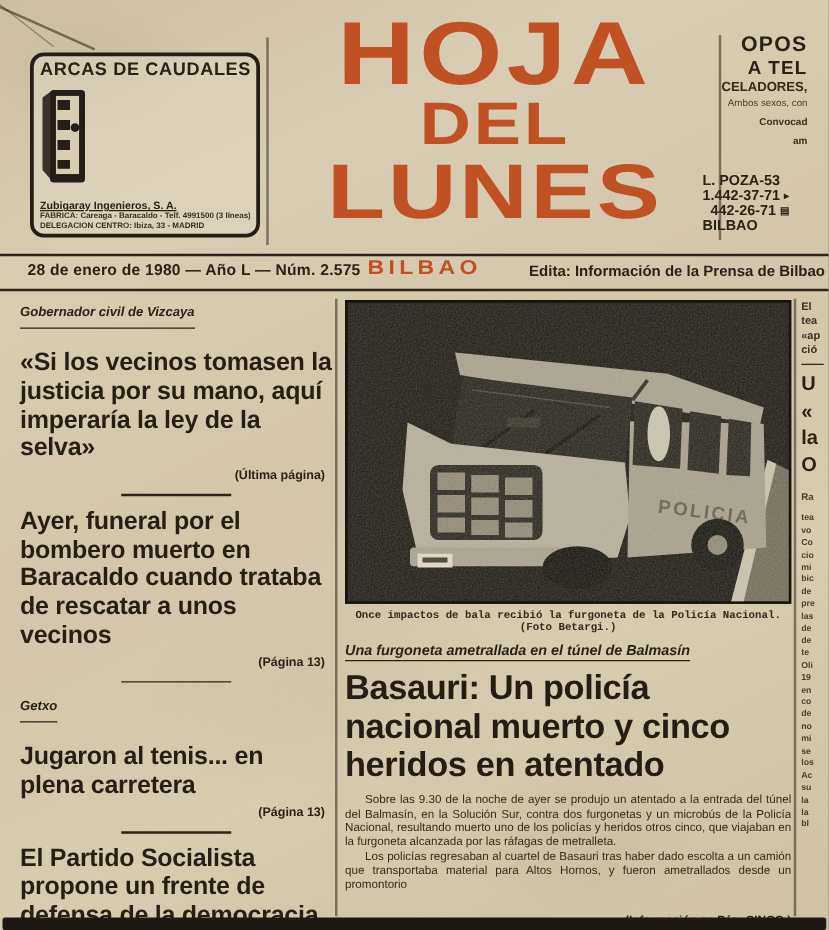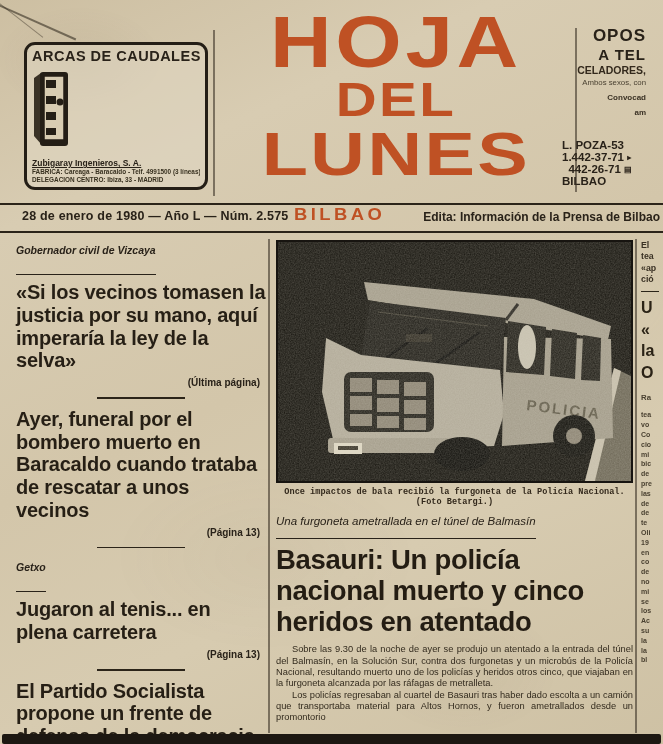--- a/index.html
+++ b/index.html
@@ -62,7 +62,7 @@
 
   
   .left-col { position:absolute; left:16px; top:240px; width:250px; }
-  .kicker { font-size:10.5px; font-weight:bold; font-style:italic; display:inline-block; border-bottom:1.5px solid #292219; padding-bottom:18px; margin-bottom:6px; }
+  .kicker { font-size:10.5px; font-weight:bold; font-style:italic; display:inline-block; border-bottom:1.5px solid #292219; padding-bottom:6px; margin-bottom:16px; }
   .lc-head { font-size:20px; font-weight:bold; line-height:1.14; letter-spacing:-.2px; color:#261f15; }
   .pageref { font-size:10px; font-weight:bold; text-align:right; padding-right:6px; margin-top:5px; }
   .divider { width:88px; height:1.6px; background:#2b2419; margin:9px auto 9px auto; }

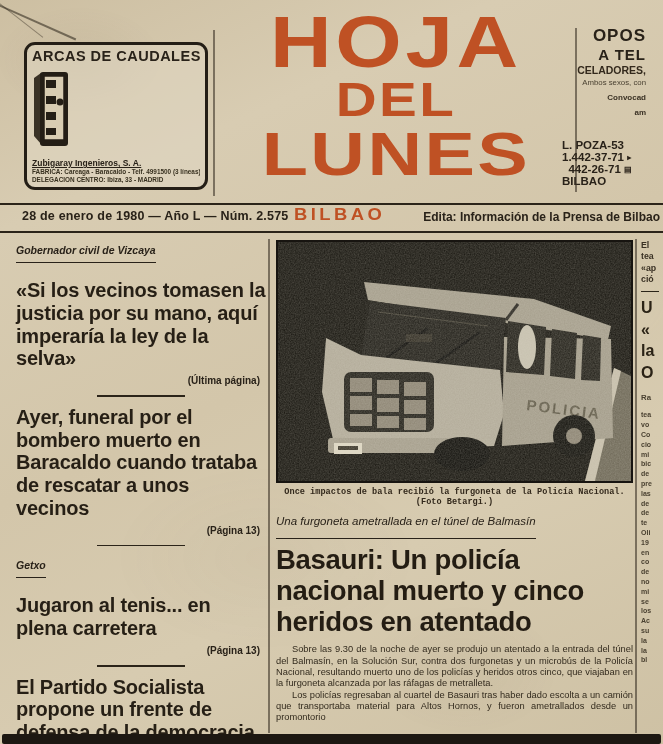--- a/index.html
+++ b/index.html
@@ -71,7 +71,7 @@
   .main-col { position:absolute; left:276px; top:240px; width:357px; }
   .photo { position:relative; width:357px; height:243px; border:2px solid #171410; background:#17150f; overflow:hidden; }
   .caption { font-size:8.6px; font-weight:bold; text-align:center; margin-top:4px; color:#33291c;font-family:Liberation Mono, monospace; }
-  .story-kicker { margin-top:8px; font-size:11.5px; font-weight:normal; font-style:italic; display:inline-block; border-bottom:1.6px solid #292219; padding-bottom:11px; }
+  .story-kicker { margin-top:8px; font-size:11.5px; font-weight:bold; font-style:italic; display:inline-block; border-bottom:1.6px solid #292219; padding-bottom:1px; }
   .story-head { margin-top:5px; font-size:27.5px; font-weight:bold; line-height:1.13; letter-spacing:-.3px; color:#241d13; }
   .story-body { margin-top:7px; font-size:9.3px; line-height:1.22; text-align:justify; color:#332b1e; }
   .story-body p { text-indent:16px; }

